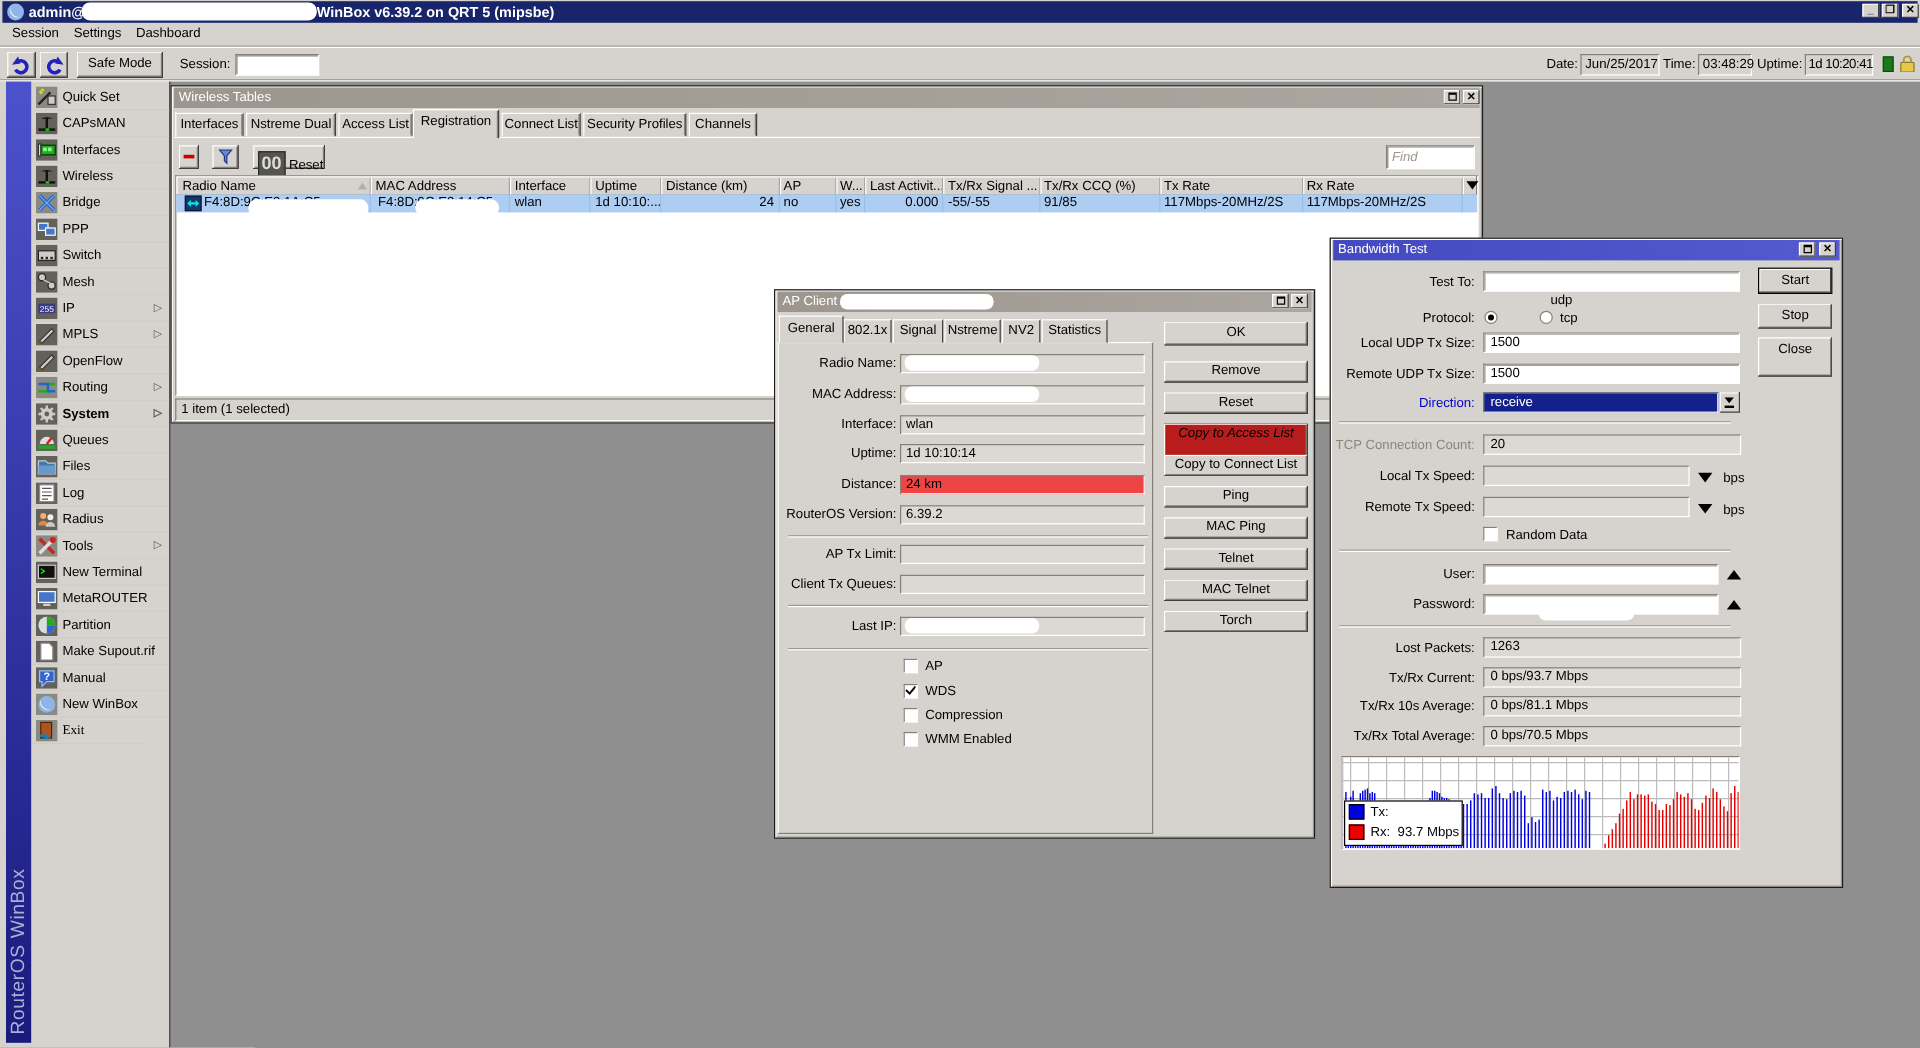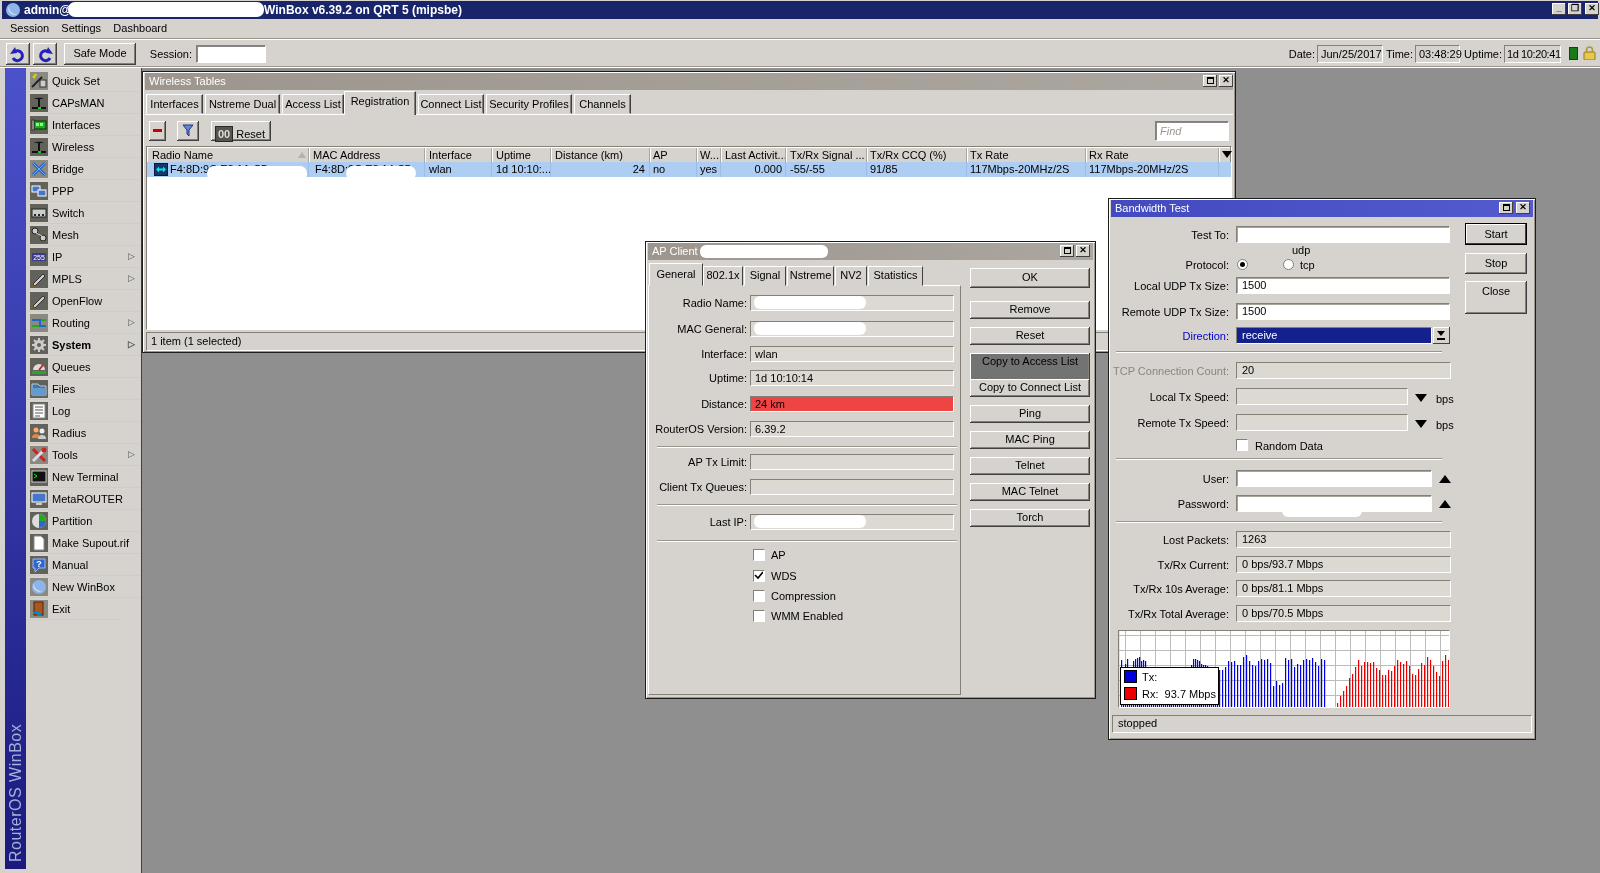--- a/index.html
+++ b/index.html
@@ -320,7 +320,7 @@
 <div class="abs btn" style="left:177px;top:121px;width:22px;height:20px;"><svg width="20" height="18">
       <path d="M5 4 h10 l-4 5 v6 l-2 -2 v-4 z" fill="#6688cc" stroke="#223388"></path>
     </svg></div>
-<div class="abs btn" style="left:211px;top:121px;width:60px;height:20px;text-align:left;"><span style="display:inline-block;background:#55554d;color:#ddd;font-weight:bold;font-size:11px;padding:1px 2px;margin:5px 0 0 4px;border:1px solid #2a2a25;">00</span> Reset</div>
+<div class="abs btn" style="left:211px;top:121px;width:60px;height:20px;text-align:left;"><span style="display:inline-block;background:#55554d;color:#ddd;font-weight:bold;font-size:15px;padding:1px 2px;margin:5px 0 0 4px;border:1px solid #2a2a25;">00</span> Reset</div>
 <div class="abs fieldw" style="left:1155px;top:121px;width:74px;height:20px;color:#9a968e;font-style:italic;line-height:18px;padding-left:4px;">Find</div>
 
 <div class="abs" style="left:146px;top:146px;width:1086px;height:184px;background:#fff;border:1px solid;border-color:#848078 #fff #fff #848078;"></div>

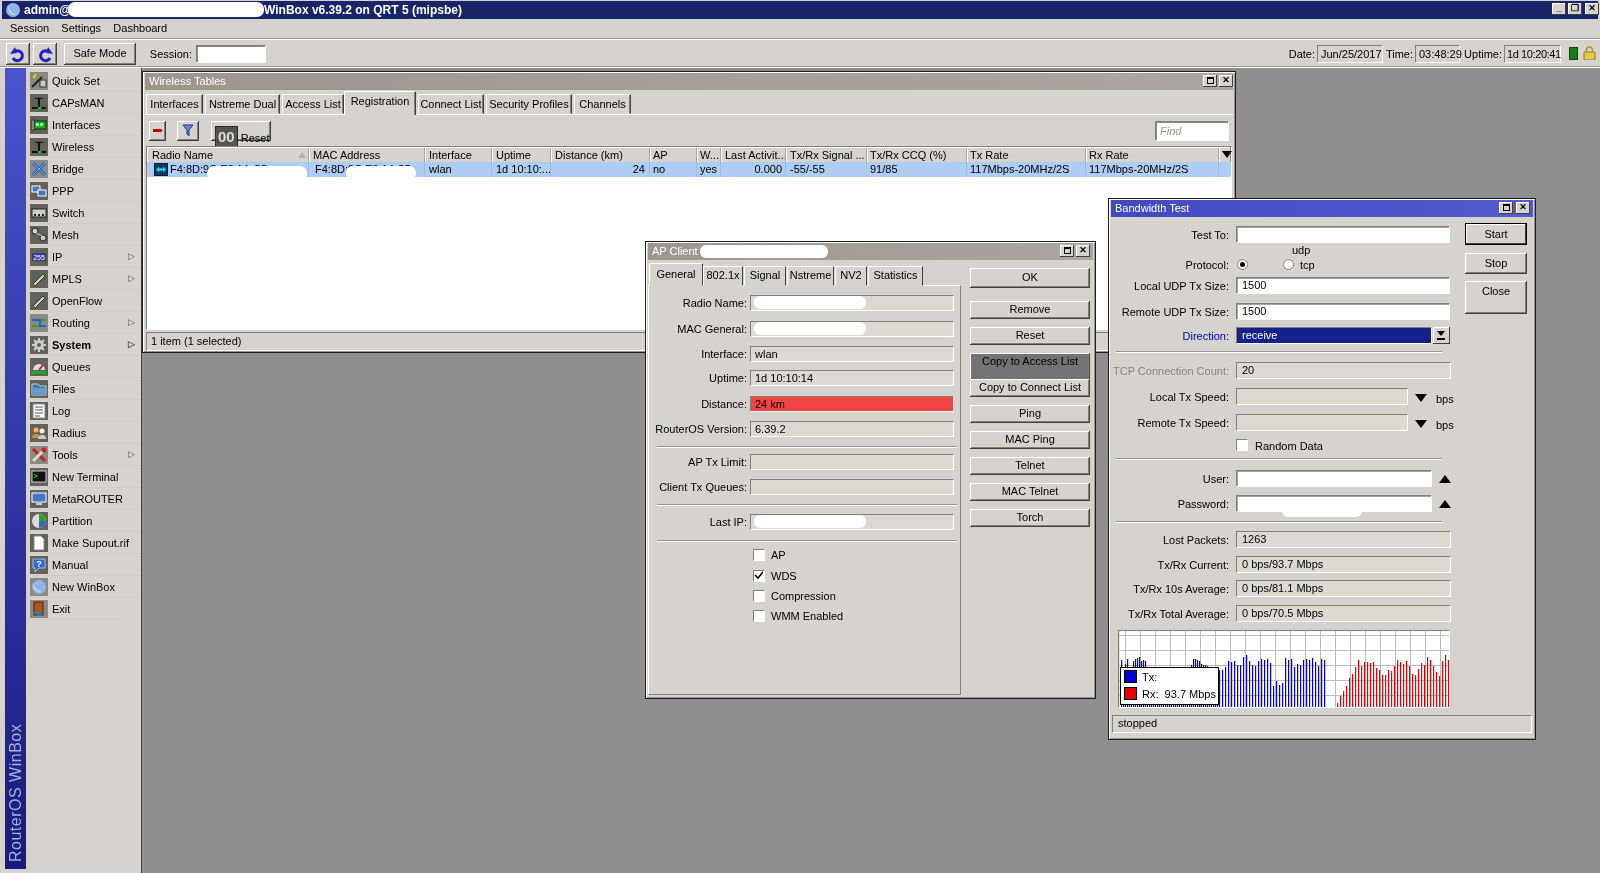--- a/index.html
+++ b/index.html
@@ -415,7 +415,7 @@
 <div style="position:absolute;left:0px;top:56px;width:102px;text-align:right;">Radio Name:</div>
 <div style="position:absolute;left:105px;top:54px;width:204px;height:16px;background:#dcd9d3;border:1px solid;border-color:#848078 #fff #fff #848078;padding:1px 0 0 4px;"></div>
 <div style="position:absolute;left:109px;top:55px;width:112px;height:13px;background:#fff;border-radius:6px;"></div>
-<div style="position:absolute;left:0px;top:82px;width:102px;text-align:right;">MAC General:</div>
+<div style="position:absolute;left:0px;top:82px;width:102px;text-align:right;">MAC Address:</div>
 <div style="position:absolute;left:105px;top:80px;width:204px;height:16px;background:#dcd9d3;border:1px solid;border-color:#848078 #fff #fff #848078;padding:1px 0 0 4px;"></div>
 <div style="position:absolute;left:109px;top:81px;width:112px;height:13px;background:#fff;border-radius:6px;"></div>
 <div style="position:absolute;left:0px;top:107px;width:102px;text-align:right;">Interface:</div>

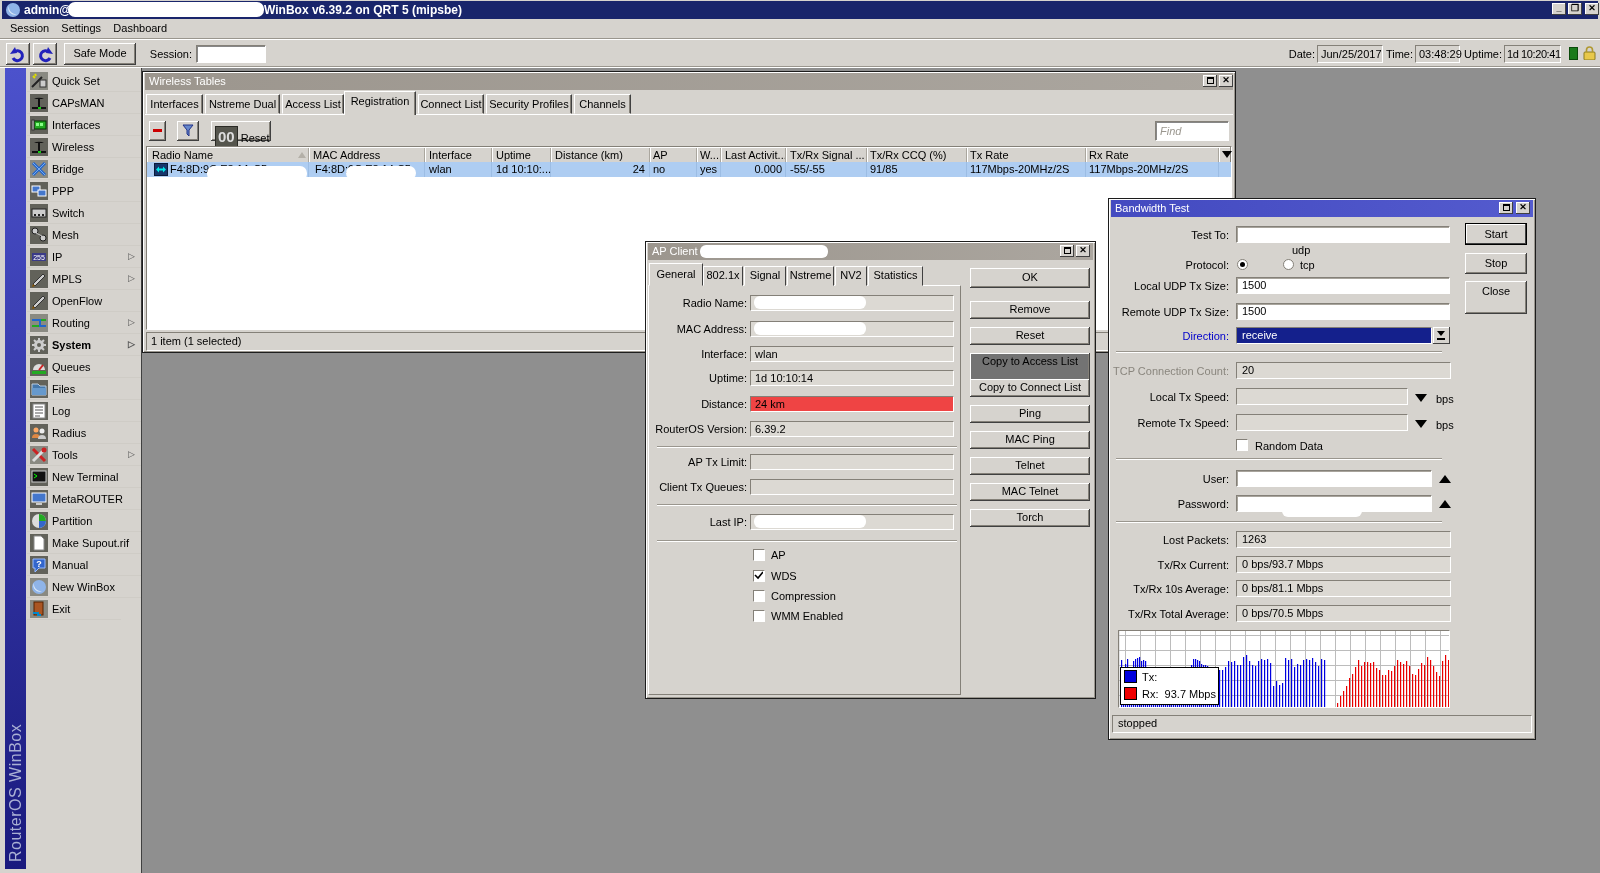--- a/index.html
+++ b/index.html
@@ -451,7 +451,7 @@
 <div style="position:absolute;left:325px;top:27px;width:120px;height:20px;background:#d6d3ce;box-shadow:inset -1px -1px 0 #404040, inset 1px 1px 0 #fff, inset -2px -2px 0 #848078;text-align:center;line-height:19px;">OK</div>
 <div style="position:absolute;left:325px;top:60px;width:120px;height:18px;background:#d6d3ce;box-shadow:inset -1px -1px 0 #404040, inset 1px 1px 0 #fff, inset -2px -2px 0 #848078;text-align:center;line-height:17px;">Remove</div>
 <div style="position:absolute;left:325px;top:86px;width:120px;height:18px;background:#d6d3ce;box-shadow:inset -1px -1px 0 #404040, inset 1px 1px 0 #fff, inset -2px -2px 0 #848078;text-align:center;line-height:17px;">Reset</div>
-<div style="position:absolute;left:325px;top:112px;width:120px;height:29px;background:#737373;box-shadow:inset -1px -1px 0 #404040, inset 1px 1px 0 #fff, inset -2px -2px 0 #848078;text-align:center;line-height:17px;">Copy to Access List</div>
+<div style="position:absolute;left:325px;top:112px;width:120px;height:29px;background:#b91c1c;box-shadow:inset -1px -1px 0 #404040, inset 1px 1px 0 #fff, inset -2px -2px 0 #848078;text-align:center;line-height:17px;font-style:italic;">Copy to Access List</div>
 <div style="position:absolute;left:325px;top:138px;width:120px;height:18px;background:#d6d3ce;box-shadow:inset -1px -1px 0 #404040, inset 1px 1px 0 #fff, inset -2px -2px 0 #848078;text-align:center;line-height:17px;">Copy to Connect List</div>
 <div style="position:absolute;left:325px;top:164px;width:120px;height:18px;background:#d6d3ce;box-shadow:inset -1px -1px 0 #404040, inset 1px 1px 0 #fff, inset -2px -2px 0 #848078;text-align:center;line-height:17px;">Ping</div>
 <div style="position:absolute;left:325px;top:190px;width:120px;height:18px;background:#d6d3ce;box-shadow:inset -1px -1px 0 #404040, inset 1px 1px 0 #fff, inset -2px -2px 0 #848078;text-align:center;line-height:17px;">MAC Ping</div>

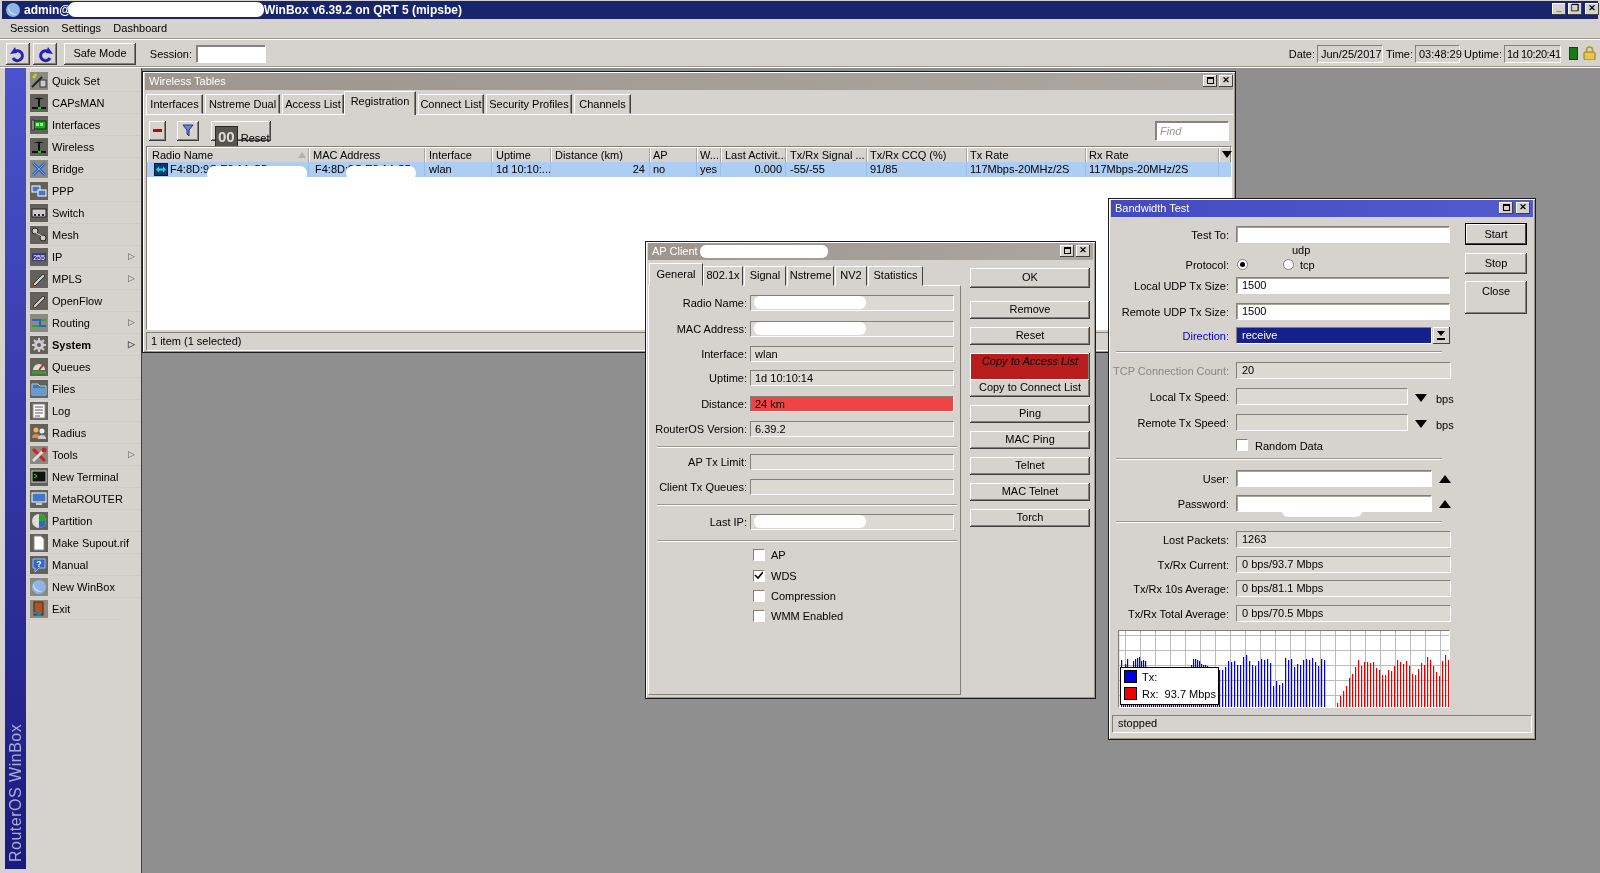--- a/index.html
+++ b/index.html
@@ -287,7 +287,7 @@
       </svg>
       <span style="position:absolute;left:25px;top:5px;">New WinBox</span>
     </div>
-<div style="position:absolute;left:0;top:529px;width:94px;height:22px;border-bottom:1px solid #cfccc6;">
+<div style="position:absolute;left:0;top:529px;width:94px;height:22px;border-bottom:1px solid #cfccc6;font-family:Liberation Serif, serif;">
       <svg width="18" height="18" style="position:absolute;left:3px;top:2px;">
         <rect width="18" height="18" fill="#8a8a82"></rect>
         <rect x="4" y="2" width="9" height="13" fill="#a52" stroke="#520"></rect>

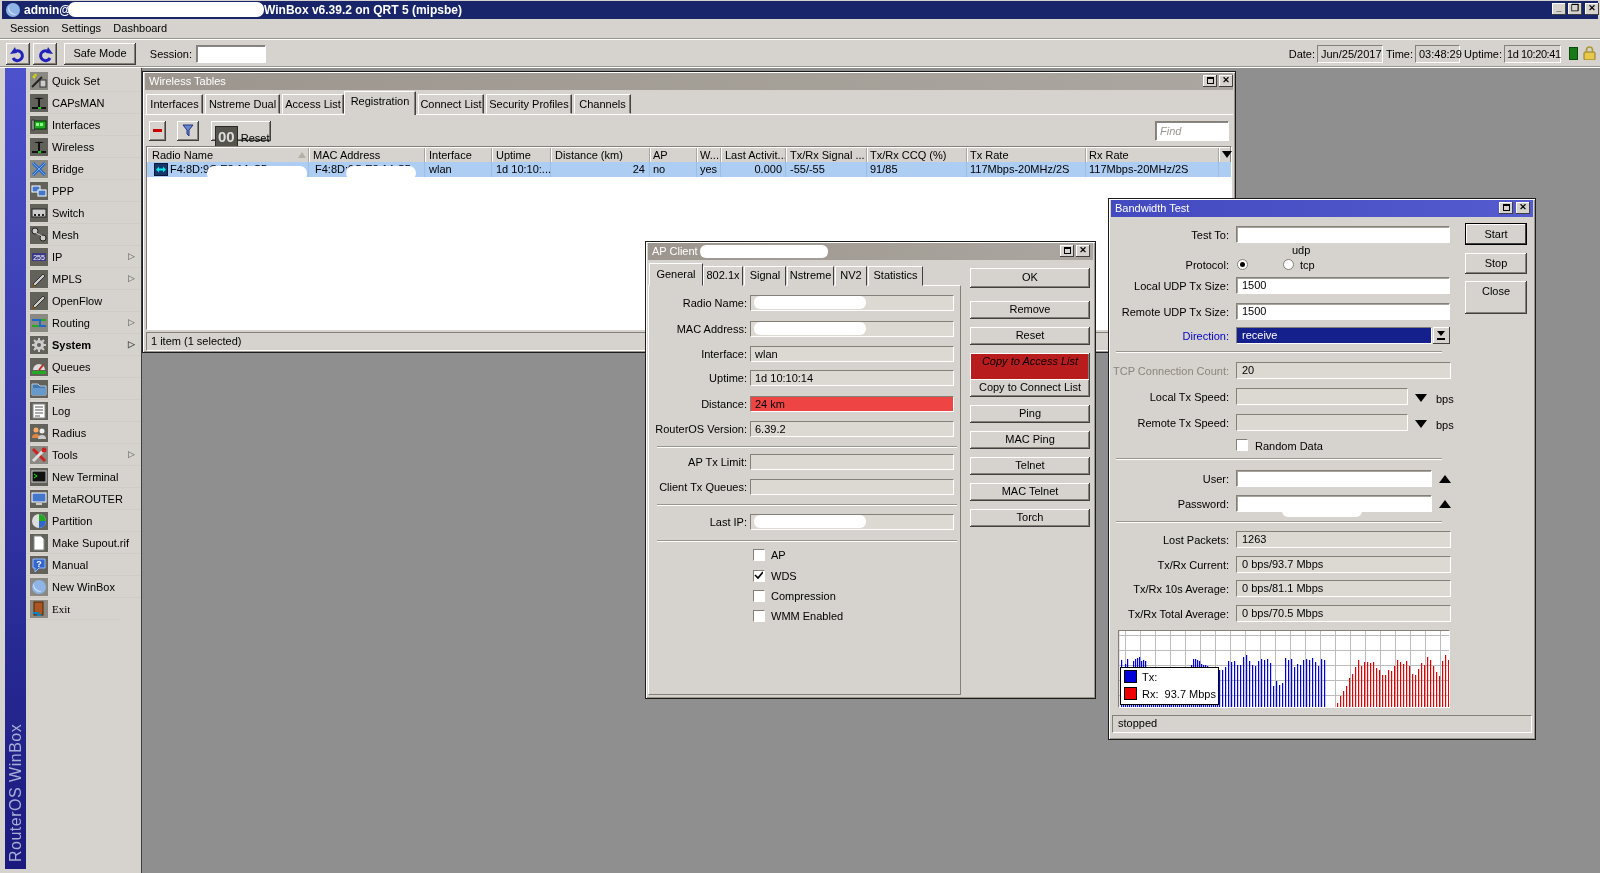--- a/index.html
+++ b/index.html
@@ -721,7 +721,6 @@
 <div style="position:absolute;left:34px;top:473px;">Tx:</div>
 <div style="position:absolute;left:16px;top:489px;width:13px;height:13px;background:#ee0000;border:1px solid #000;"></div>
 <div style="position:absolute;left:34px;top:490px;">Rx:&nbsp; 93.7 Mbps</div>
-<div style="position:absolute;left:4px;top:517px;width:420px;height:18px;border:1px solid;border-color:#848078 #fff #fff #848078;padding:1px 0 0 5px;">stopped</div>
   </div>
 
 </body></html>

